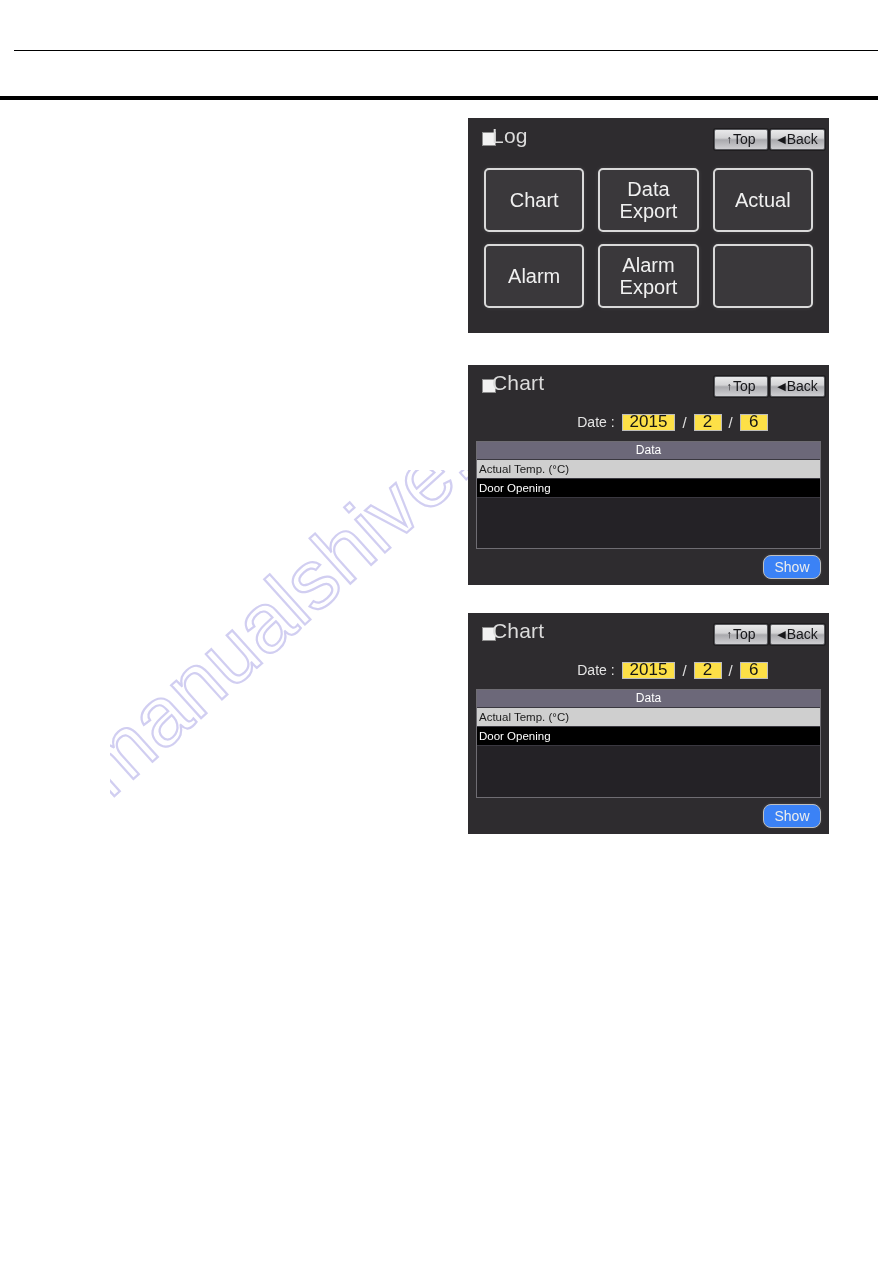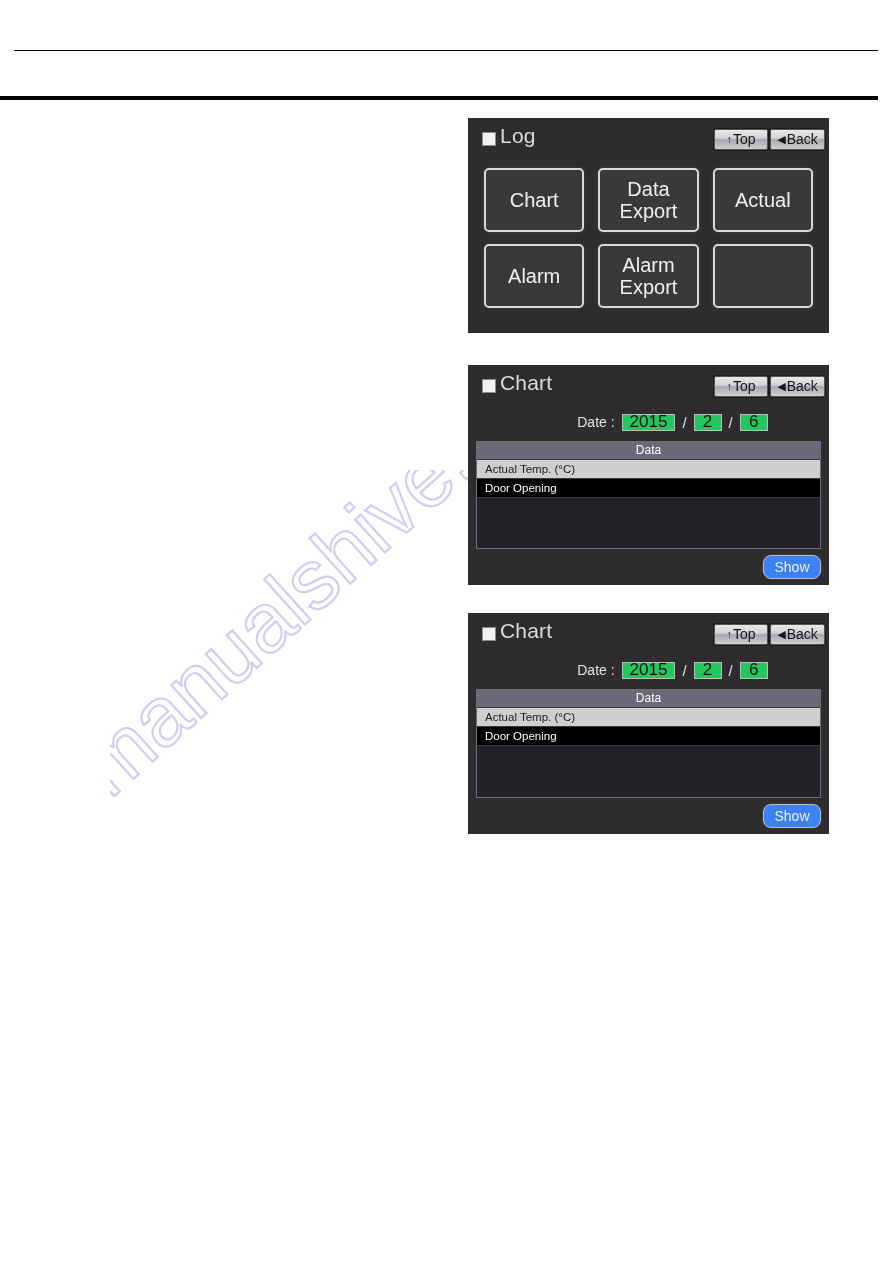--- a/index.html
+++ b/index.html
@@ -82,7 +82,7 @@
   }
   .title-text {
     position: absolute;
-    left: 32px;
+    left: 24px;
     top: 4px;
     font-size: 21px;
     color: #dcdcdc;

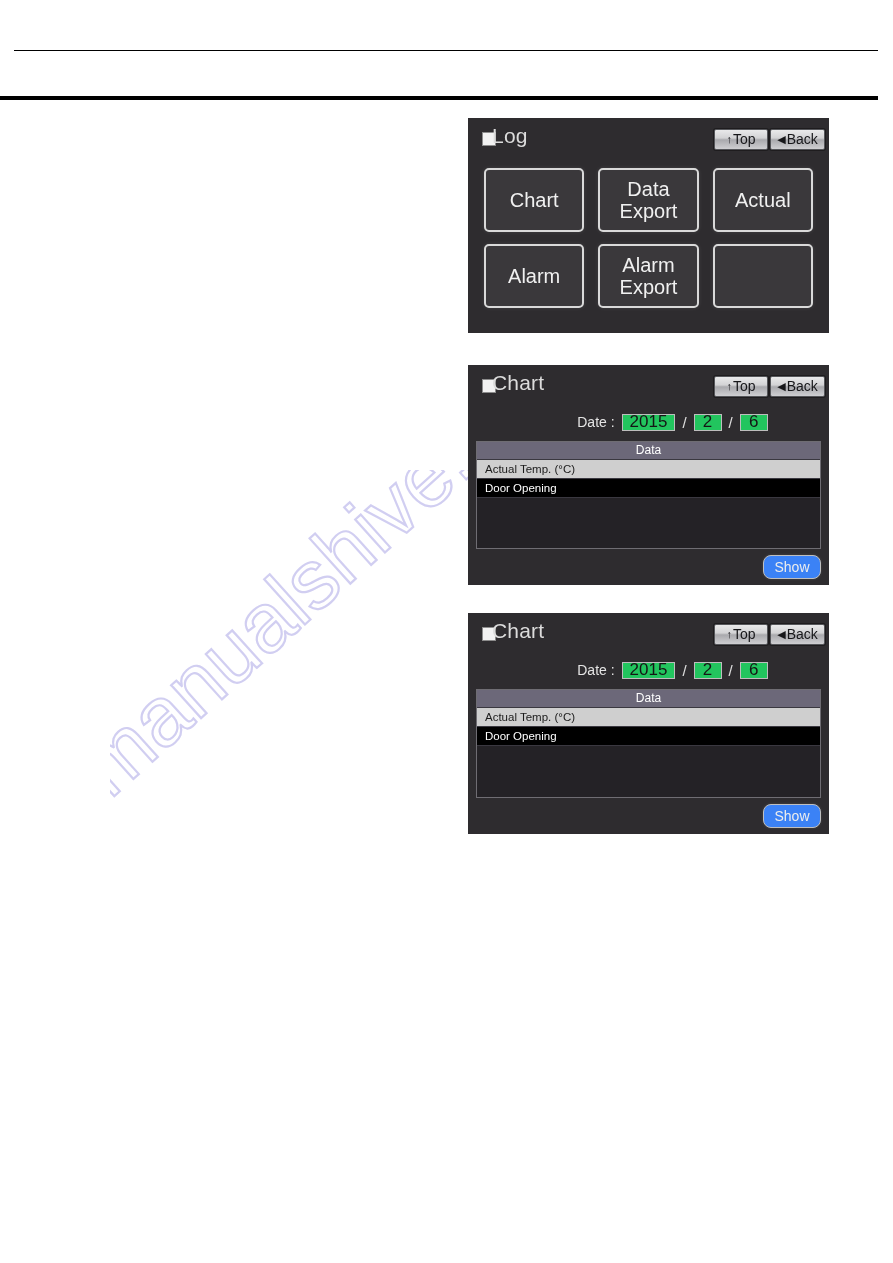--- a/index.html
+++ b/index.html
@@ -171,7 +171,7 @@
     white-space: nowrap;
   }
   .date-box {
-    background: #22c55e;
+    background: #fde047;
     color: #151515;
     font-size: 17px;
     line-height: 24px;

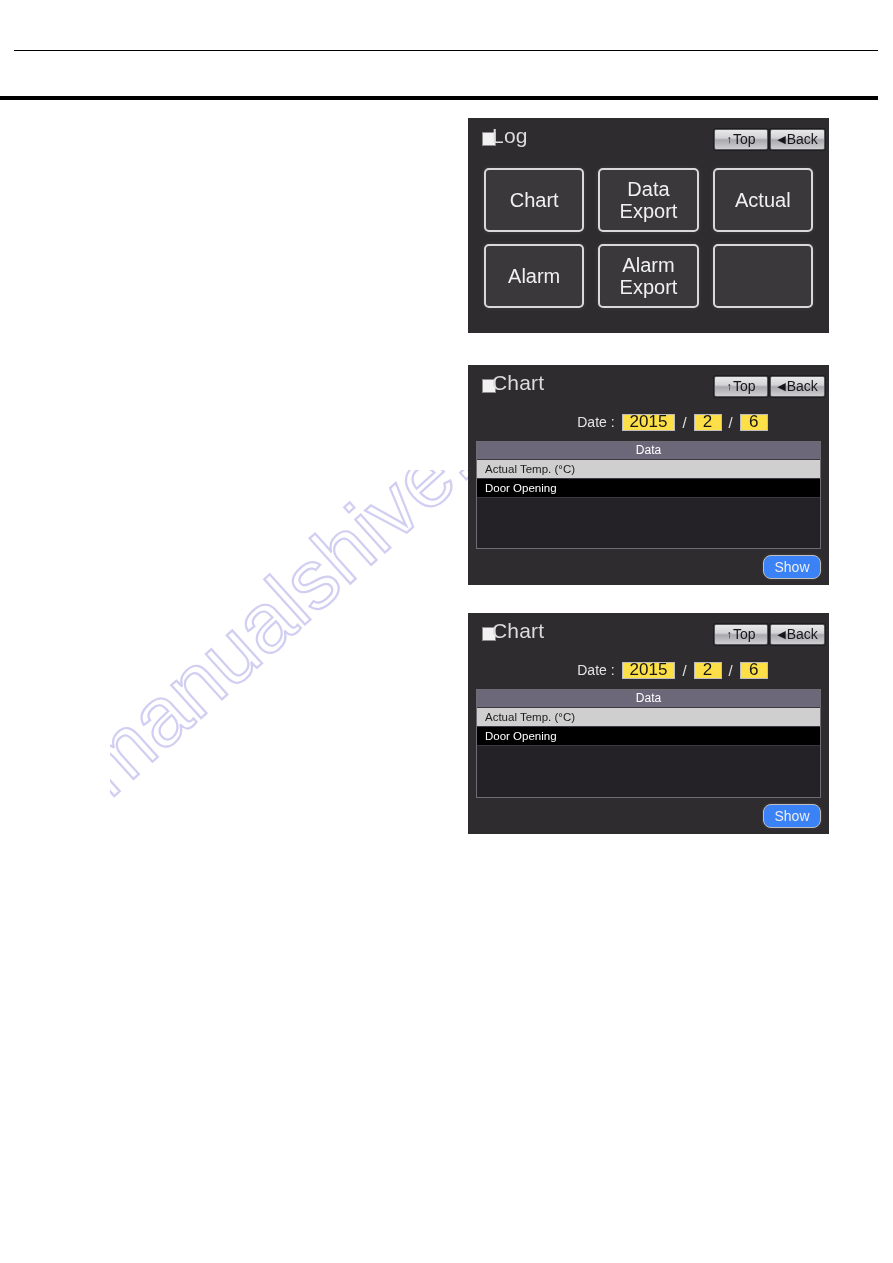--- a/index.html
+++ b/index.html
@@ -215,7 +215,7 @@
     height: 19px;
     font-size: 11.5px;
     line-height: 19px;
-    padding-left: 8px;
+    padding-left: 2px;
     box-sizing: border-box;
     border-bottom: 1px solid #3a3840;
     white-space: nowrap;

